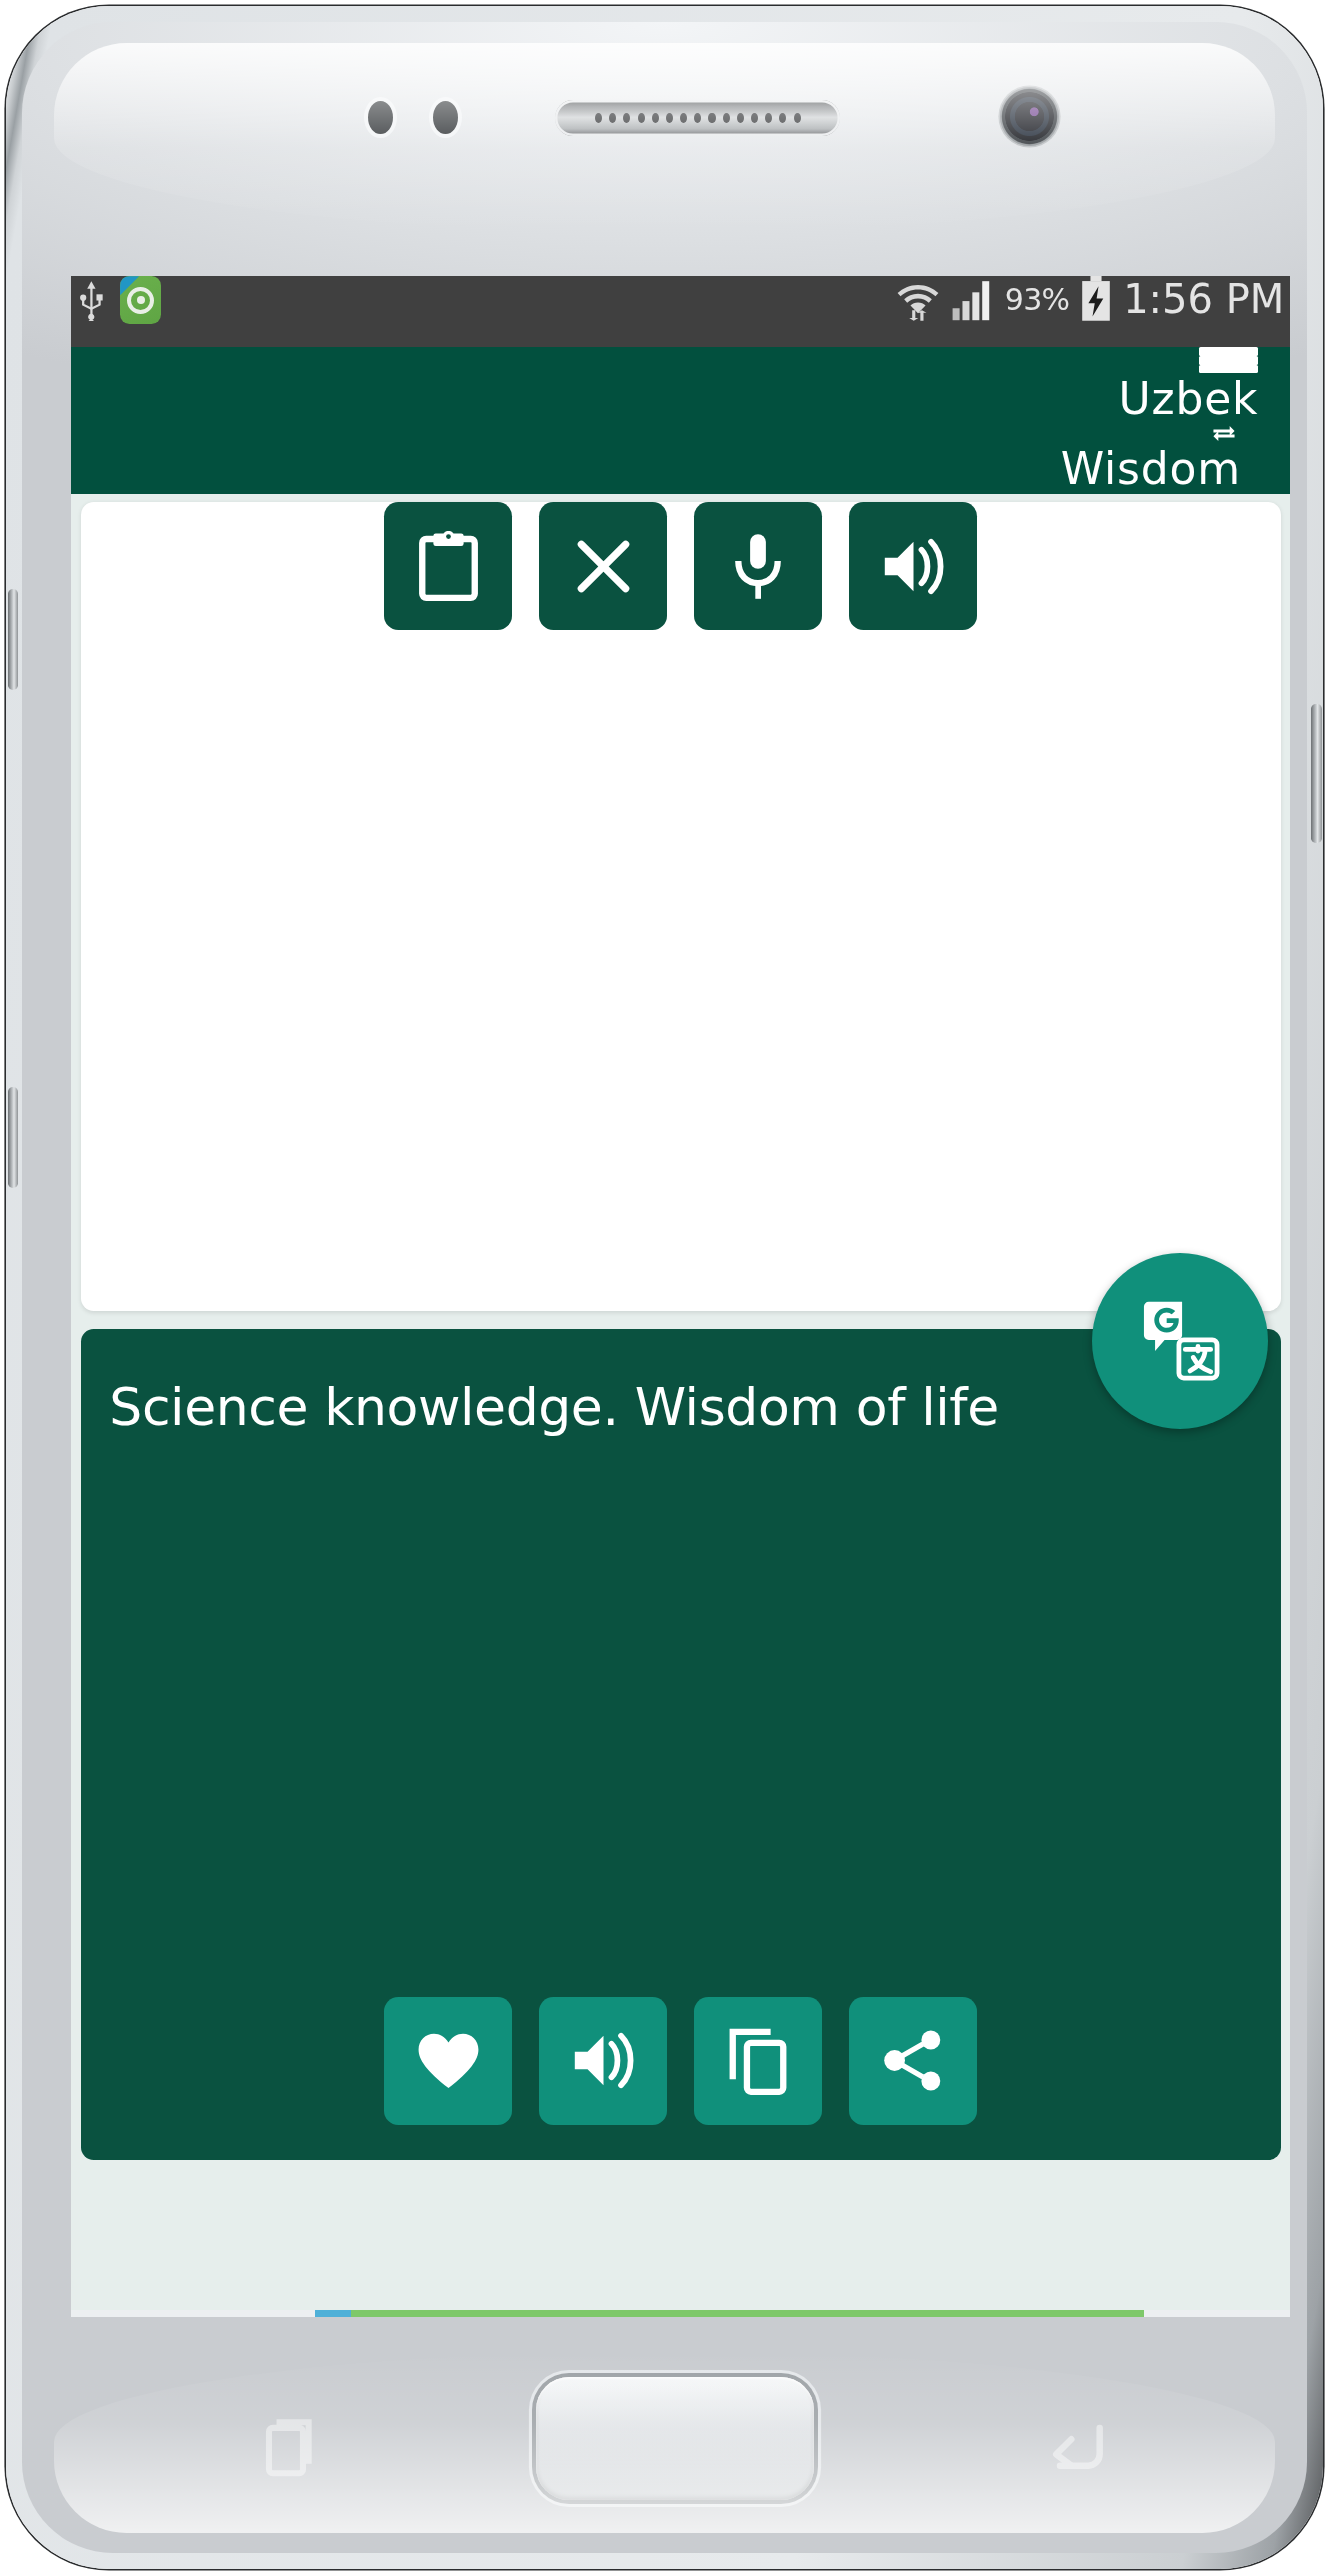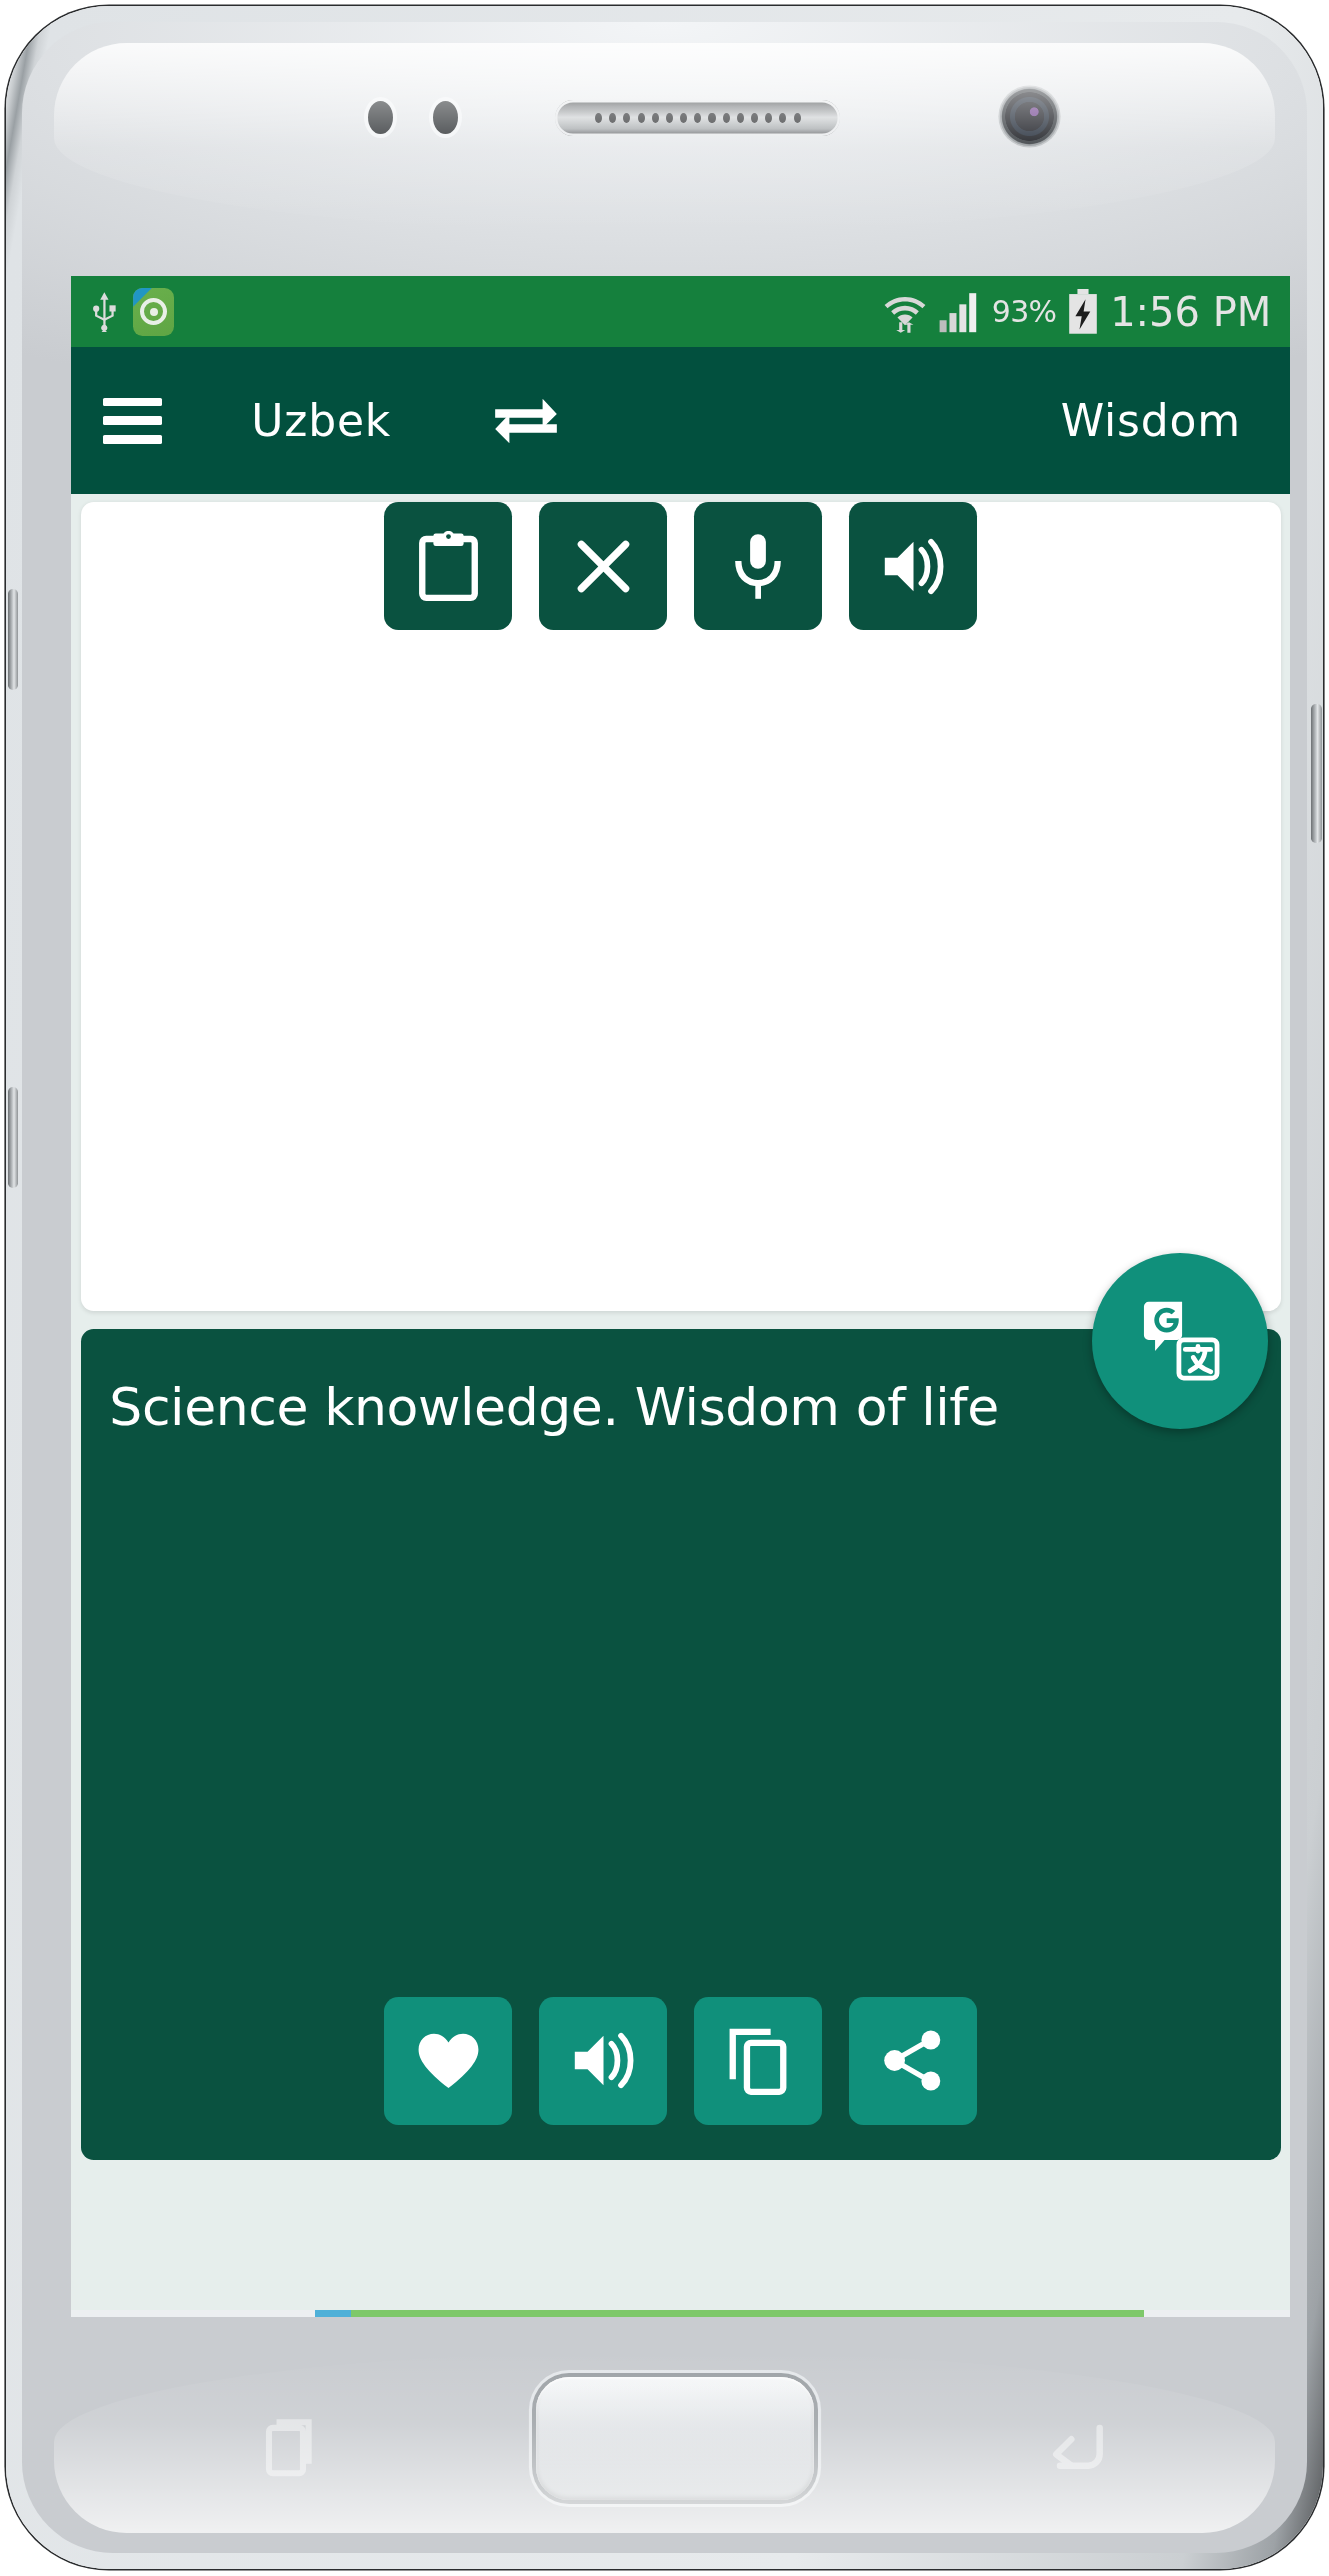--- a/index.html
+++ b/index.html
@@ -93,8 +93,8 @@
 
   
   #statusbar {
-    height: 71px; background: #15803d;
-    display: flex; align-items: center; padding: 0 19px;
+    height: 71px; background: #404040;
+    display: flex; align-items: flex-start; padding: 0 6px;
     color: #e4e4e4;
   }
   #status-left { display: flex; align-items: center; gap: 14.3px; }

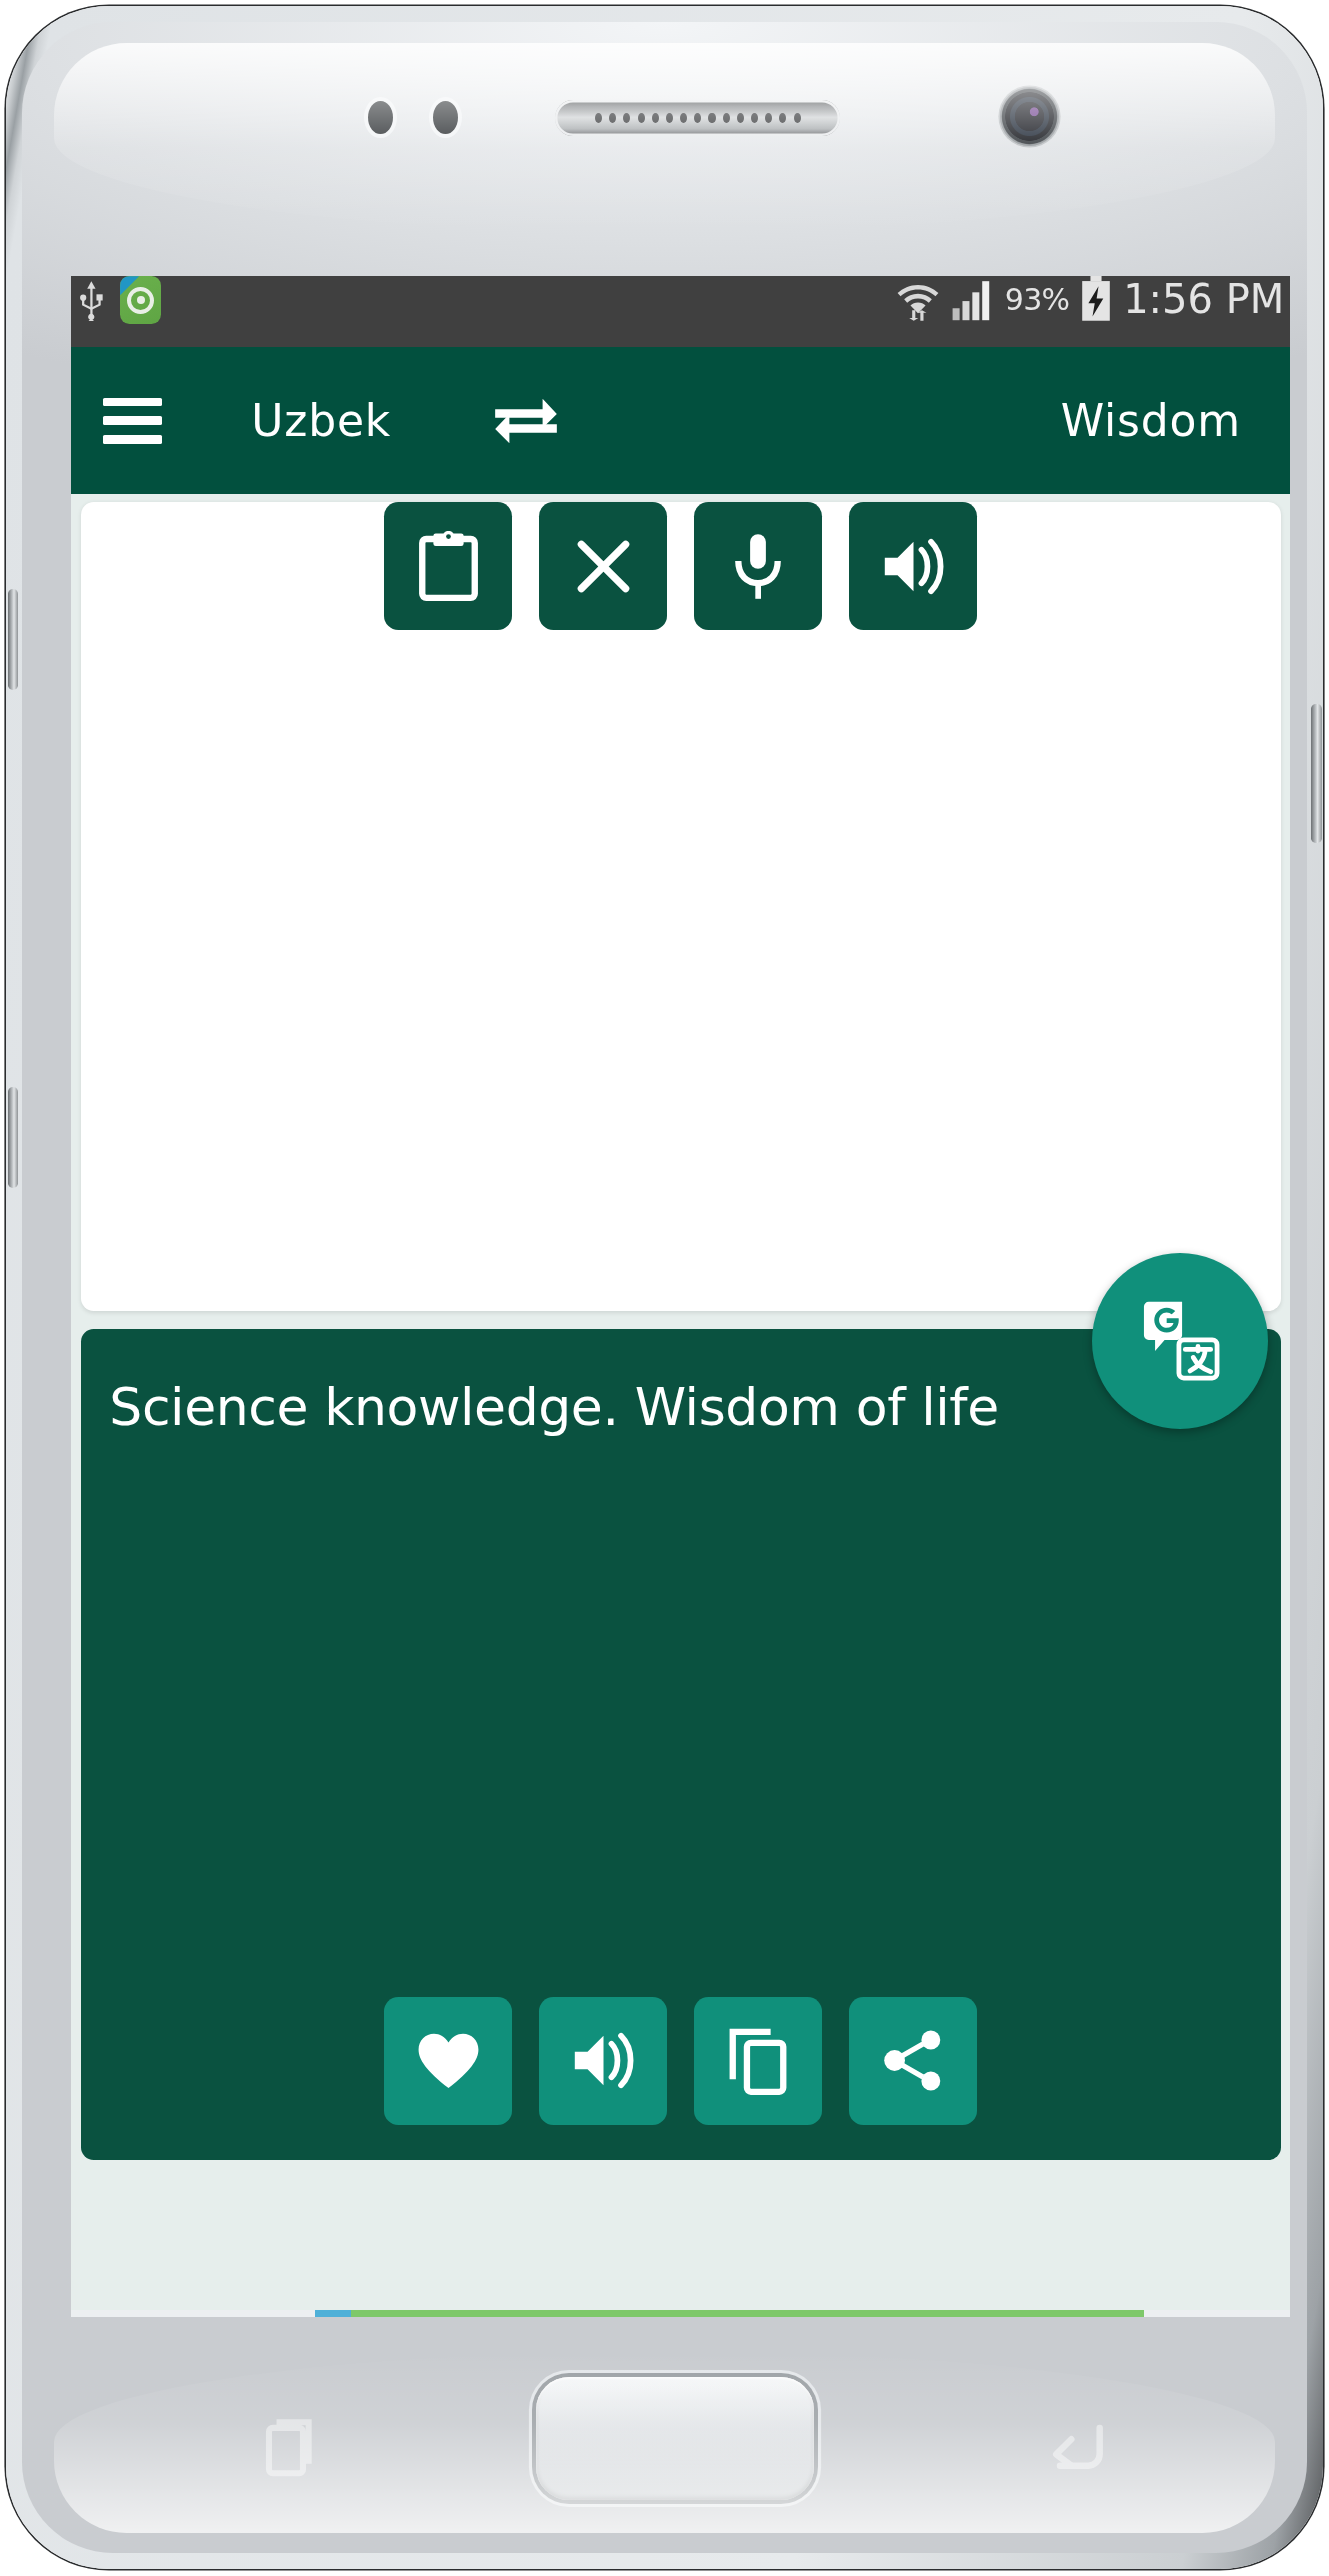--- a/index.html
+++ b/index.html
@@ -121,8 +121,9 @@
   
   #appbar {
     height: 147px; background: #02503e;
-    display: flex; align-items: center; color: #ffffff;
+    display: flex; align-items: flex-end; color: #ffffff;
     padding: 0 32px;
+    flex-direction: column;
   }
   #hamburger { width: 59px; height: 46px; display: flex; flex-direction: column; justify-content: space-between; cursor: pointer; }
   #hamburger span { display: block; height: 8.7px; background: #fff; border-radius: 1.6px; }

